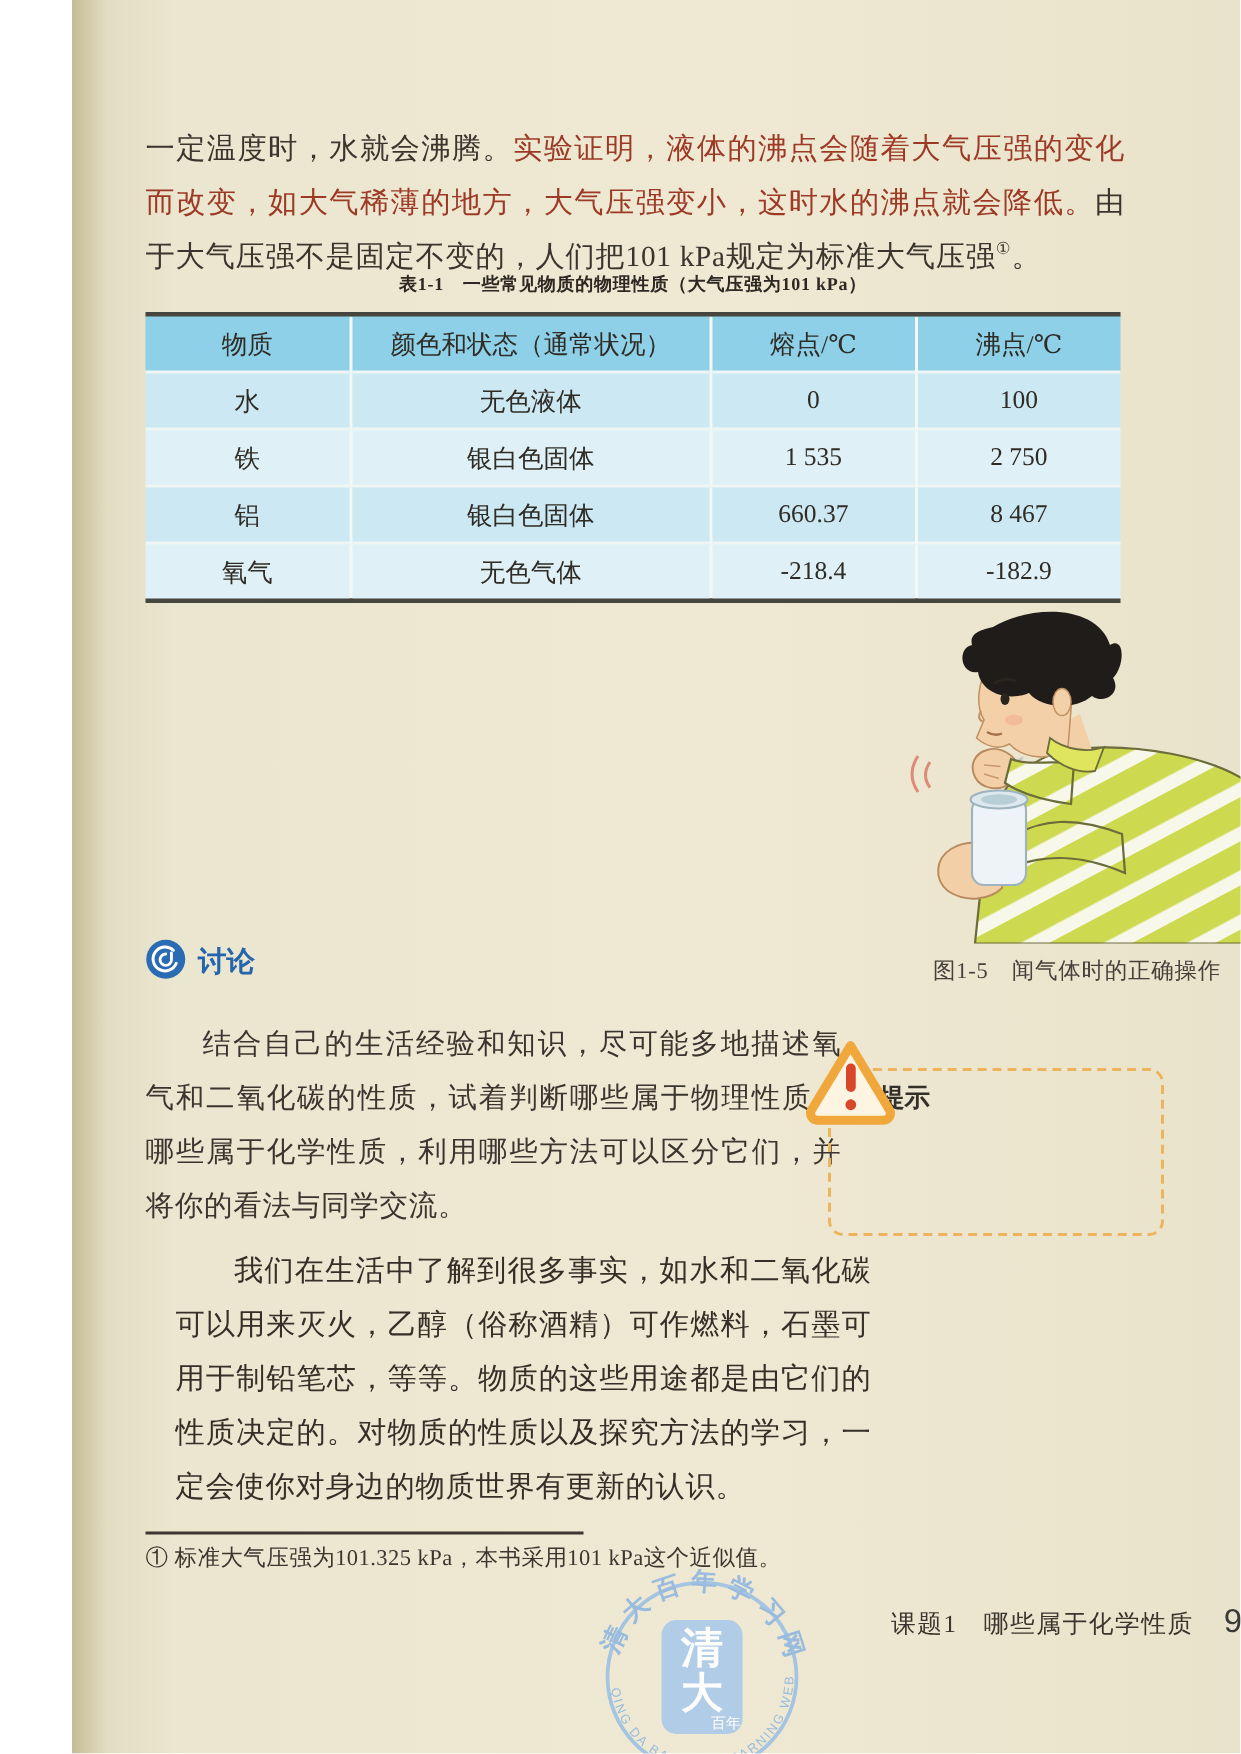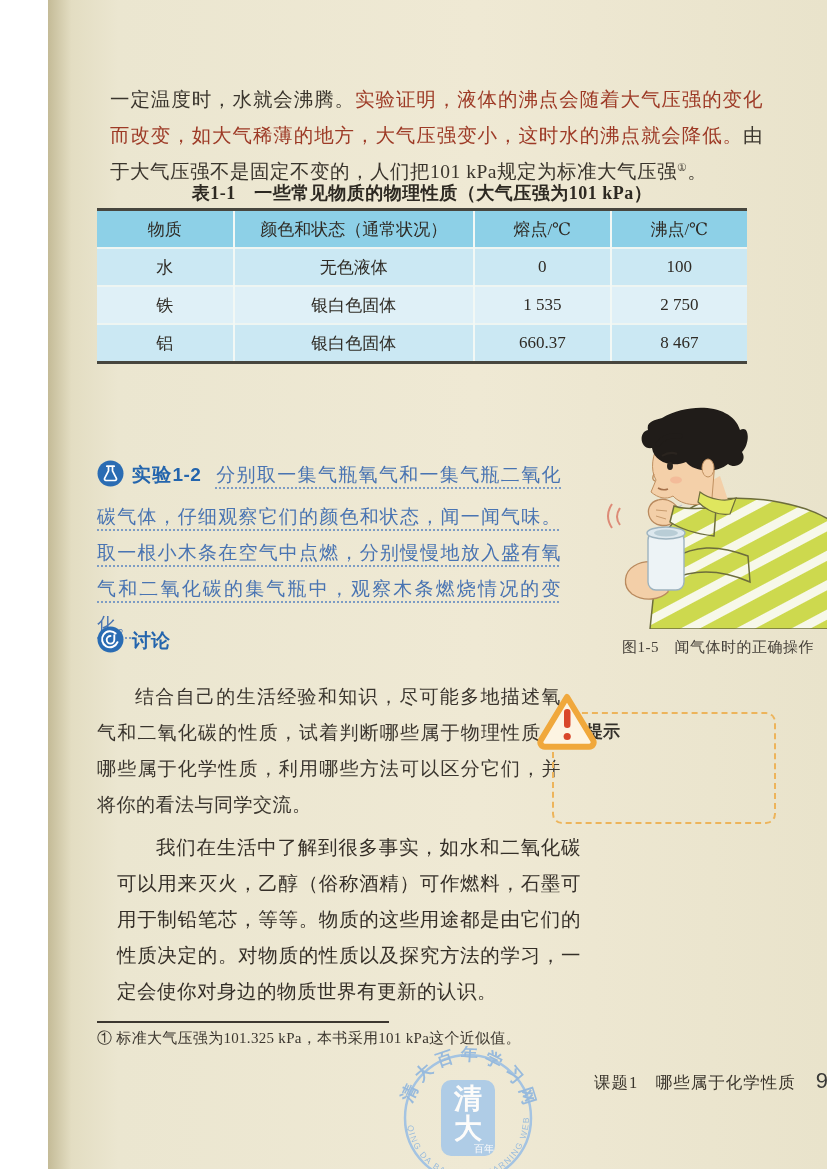--- a/index.html
+++ b/index.html
@@ -16,7 +16,7 @@
   .abs{position:absolute;}
   
   .intro{
-    left:62px;top:58px;width:653px;
+    left:49px;top:58px;width:653px;
     font-size:19.5px;line-height:36px;text-align:justify;
     color:#3a352d;letter-spacing:.5px;margin-top:24px;
   }

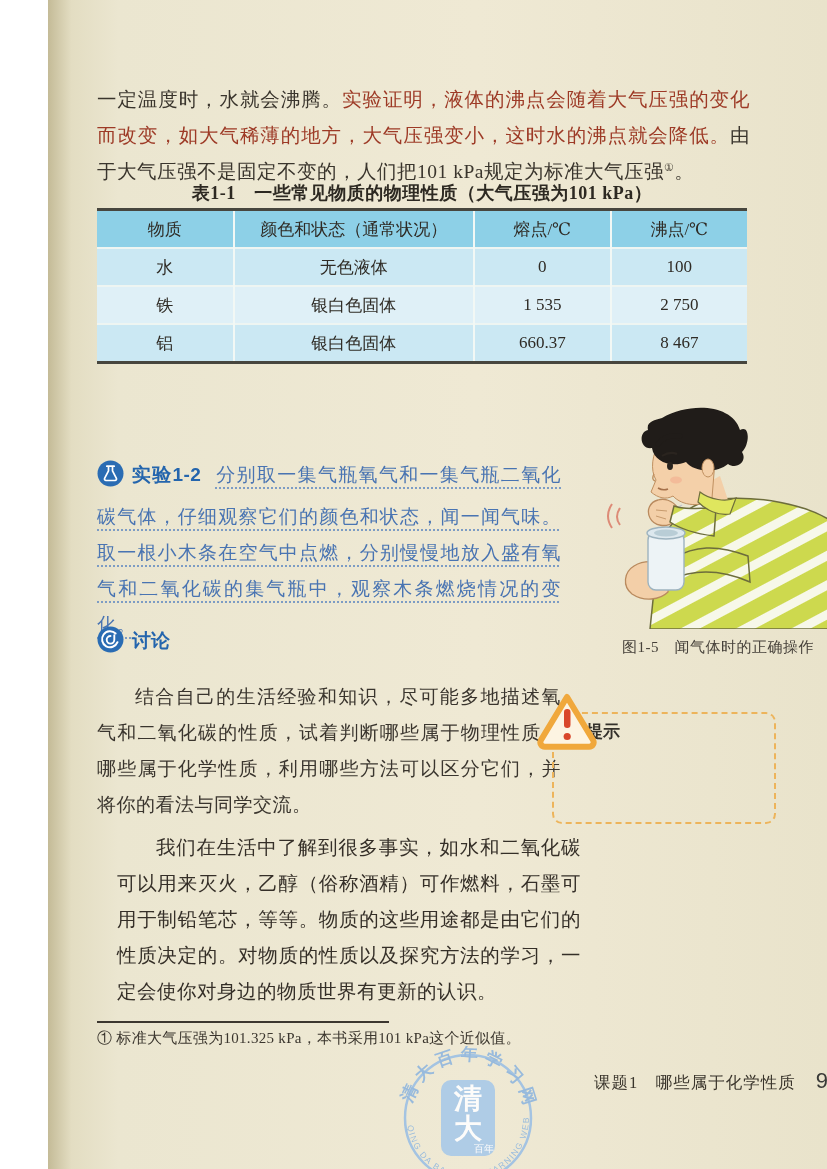--- a/index.html
+++ b/index.html
@@ -25,7 +25,7 @@
   
   .tbl-title{
     left:49px;top:181px;width:650px;text-align:center;
-    font-size:18px;font-weight:bold;color:#2d2922;letter-spacing:.5px;
+    font-size:12px;font-weight:bold;color:#2d2922;letter-spacing:.5px;
   }
   table.props{
     position:absolute;left:49px;top:208px;width:650px;

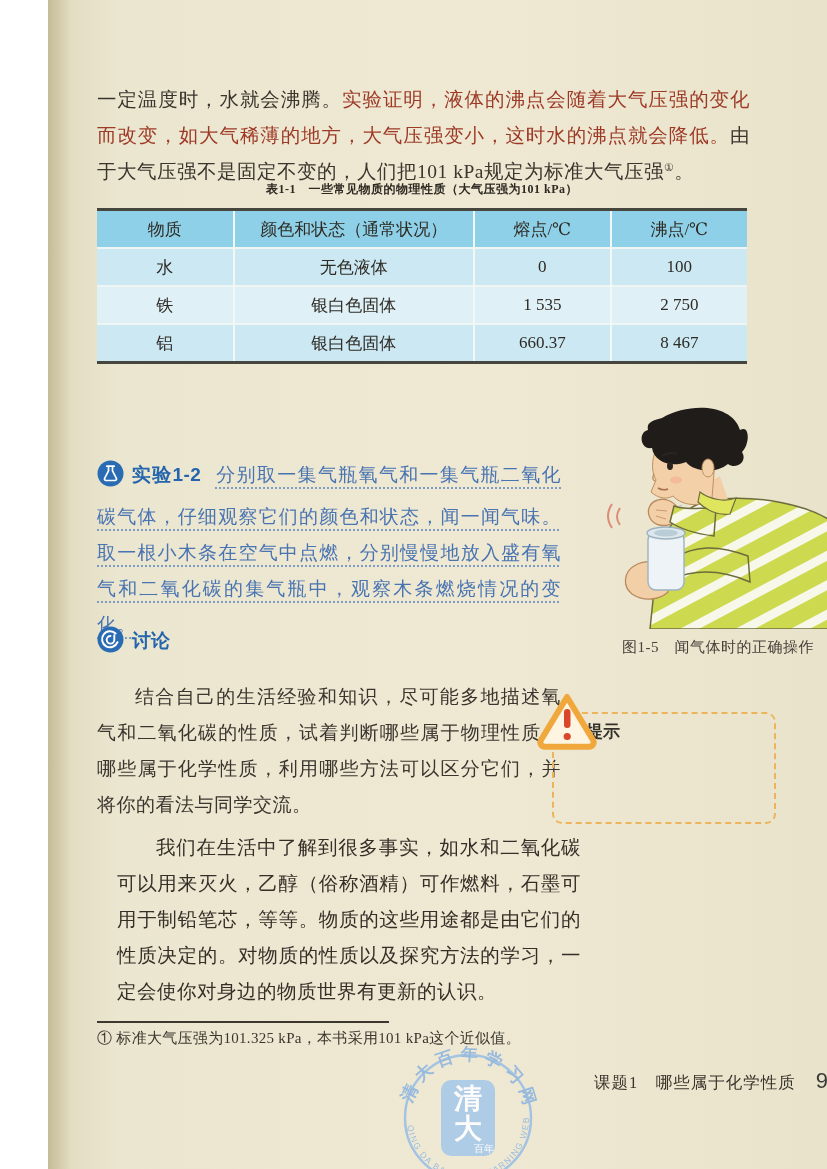--- a/index.html
+++ b/index.html
@@ -156,6 +156,12 @@
       <td>银白色固体</td>
       <td>660.37</td>
       <td>8 467</td>
+    </tr>
+    <tr class="rb">
+      <td>氧气</td>
+      <td>无色气体</td>
+      <td>-218.4</td>
+      <td>-182.9</td>
     </tr>
   </tbody>
     </table>

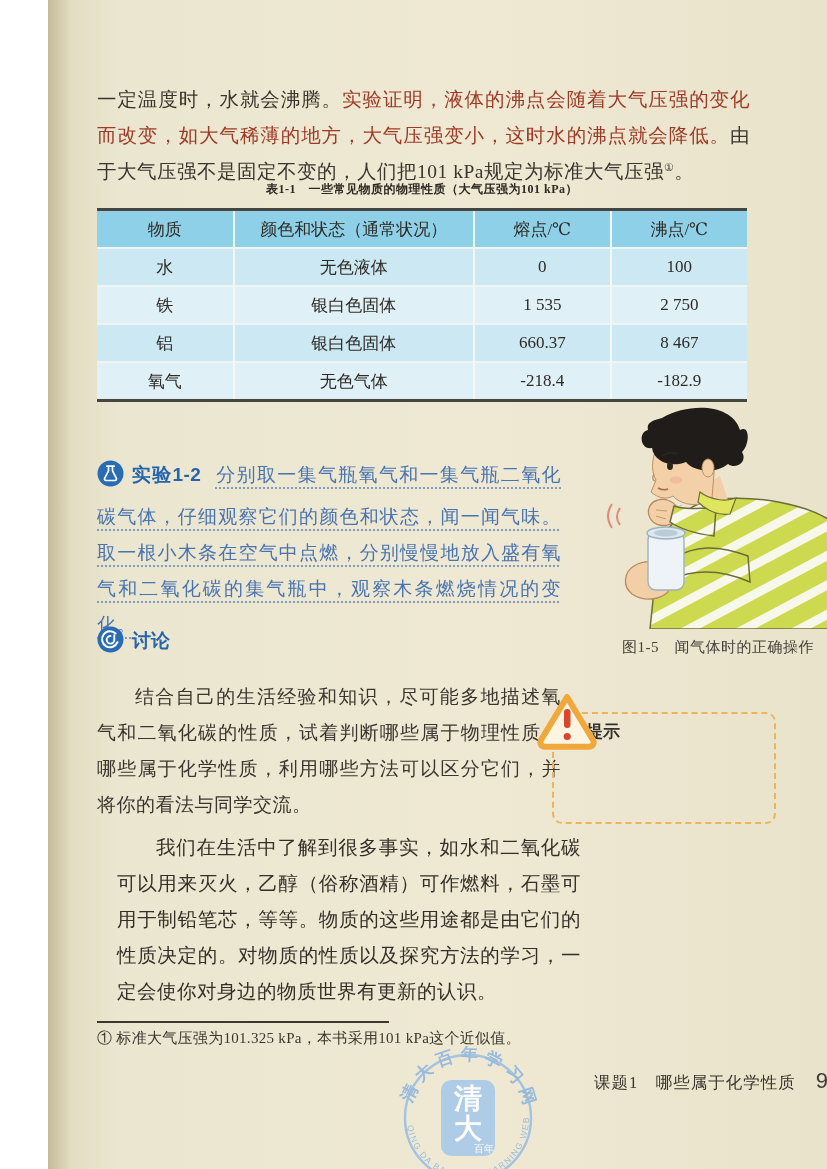--- a/index.html
+++ b/index.html
@@ -166,11 +166,6 @@
   </tbody>
     </table>
 
-  <p class="abs experiment"><span class="exp-icon"><svg width="27" height="27" viewBox="0 0 27 27">
-          <circle cx="13.5" cy="13.5" r="13" fill="#2a6cb3"></circle>
-          <path d="M11.5 6.2v4.6L7.6 18.4a1.5 1.5 0 0 0 1.4 2.1h9a1.5 1.5 0 0 0 1.4-2.1L15.5 10.8V6.2" fill="none" stroke="#fff" stroke-width="1.7" stroke-linejoin="round"></path>
-          <path d="M9.8 6.2h7.4" stroke="#fff" stroke-width="1.7" stroke-linecap="round"></path>
-        </svg></span><span class="exp-title">实验1-2</span><span class="exp-text">分别取一集气瓶氧气和一集气瓶二氧化碳气体，仔细观察它们的颜色和状态，闻一闻气味。取一根小木条在空气中点燃，分别慢慢地放入盛有氧气和二氧化碳的集气瓶中，观察木条燃烧情况的变化。</span></p>
 
   <div class="abs figure">
     <svg width="240" height="225" viewBox="0 0 240 225">

